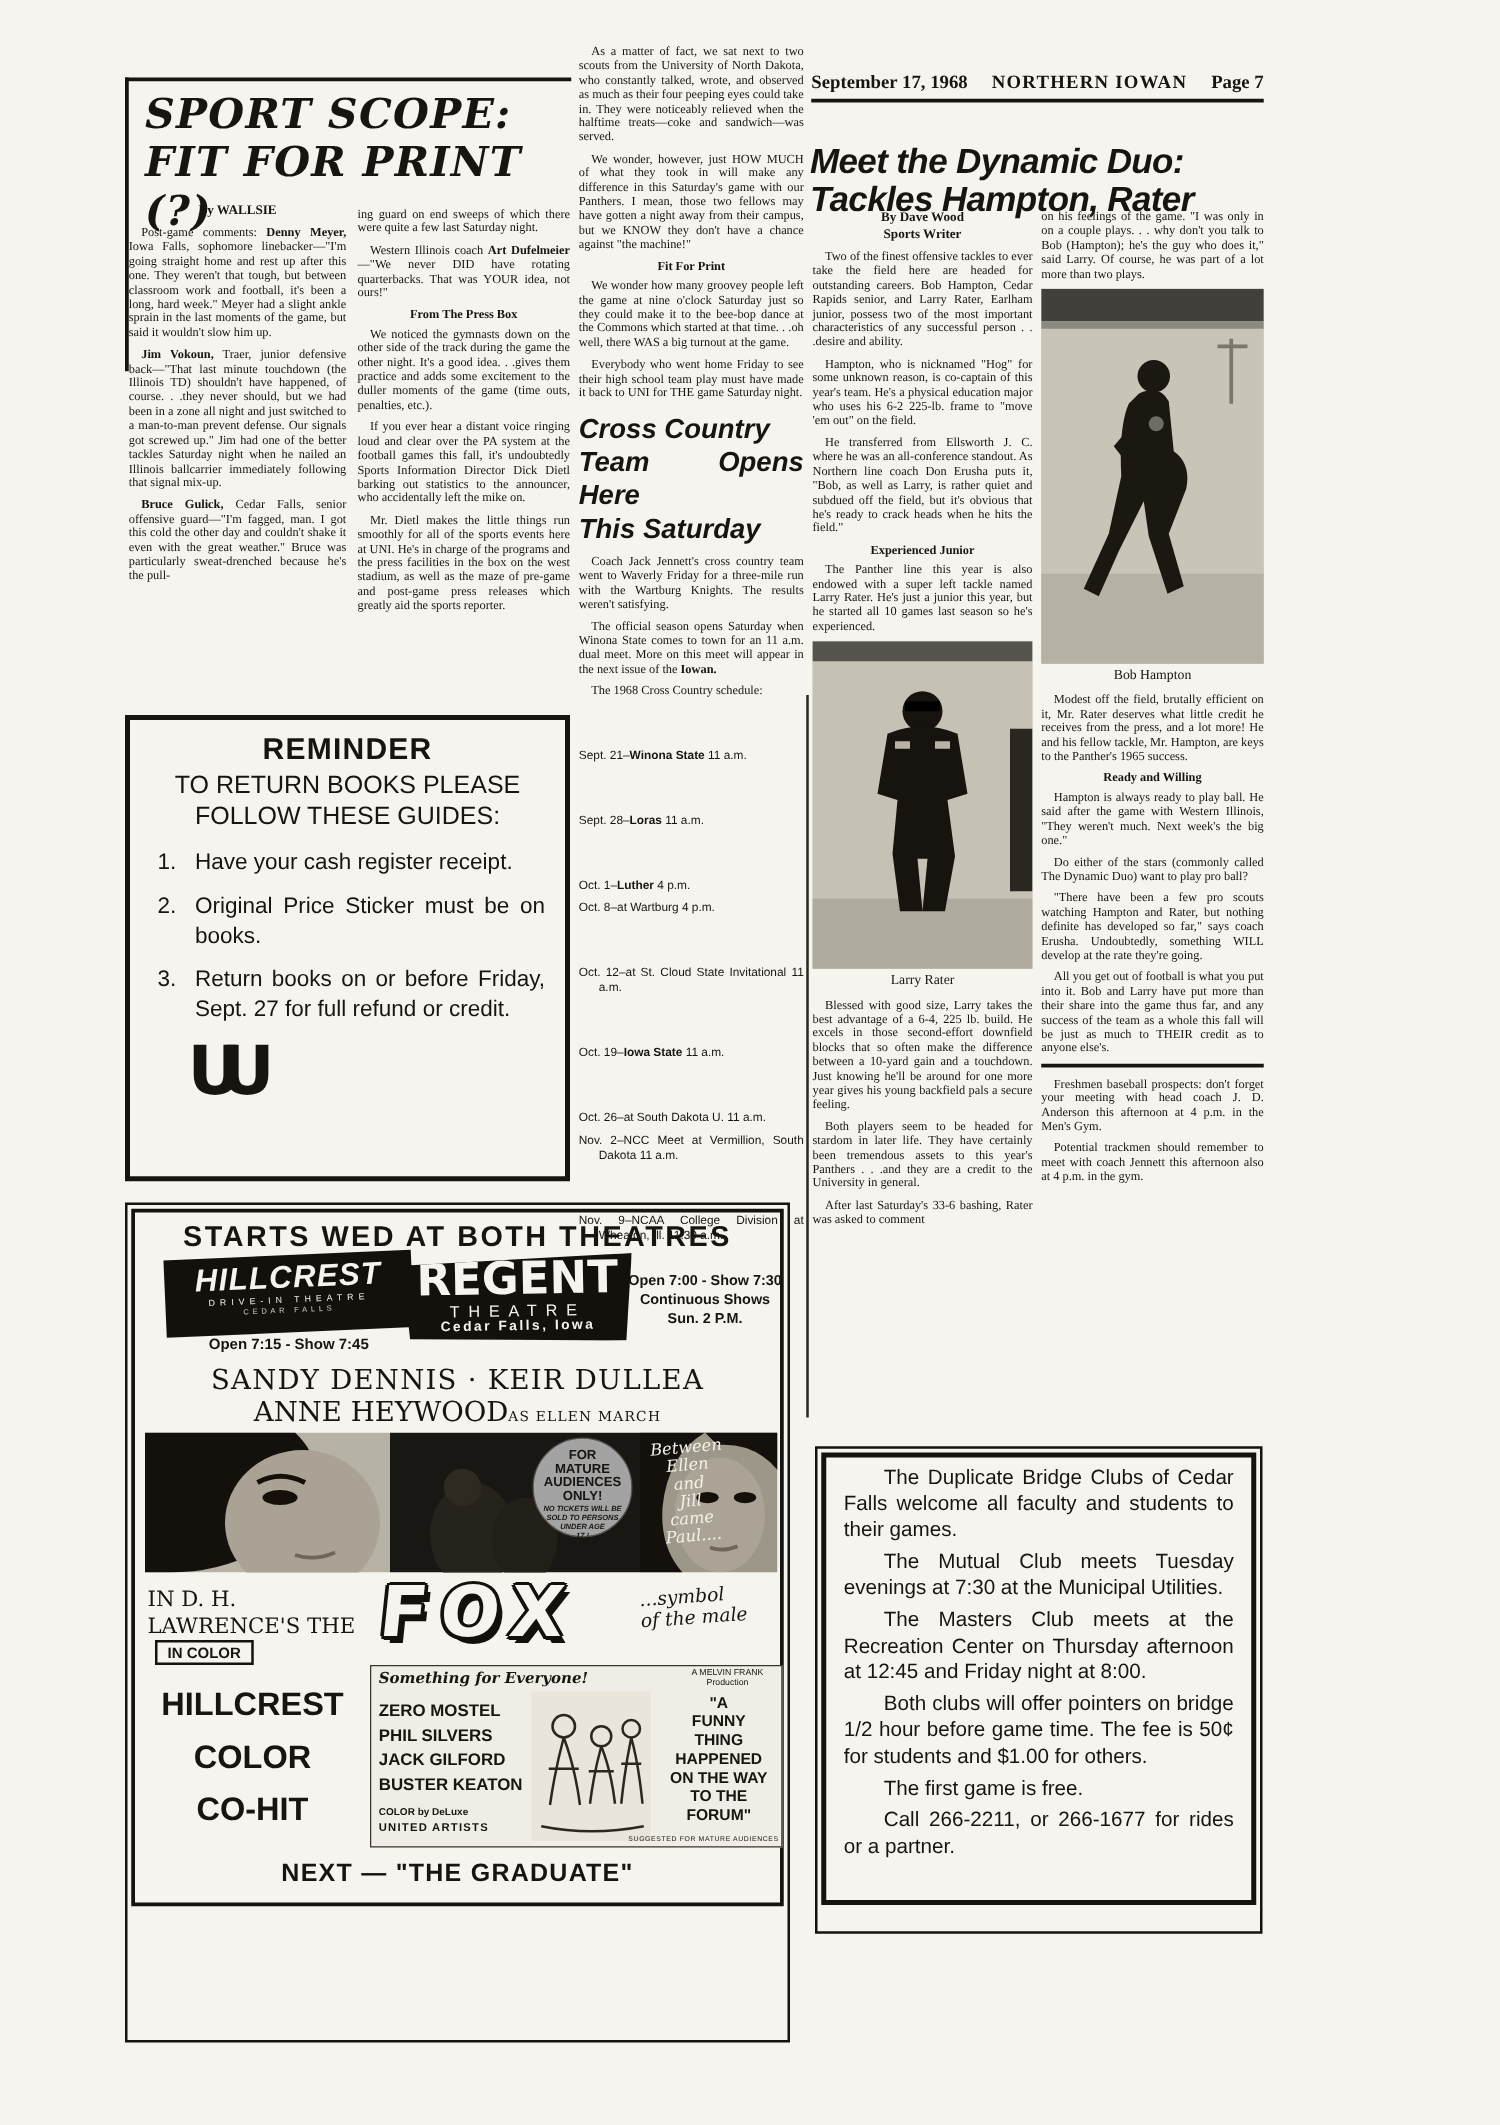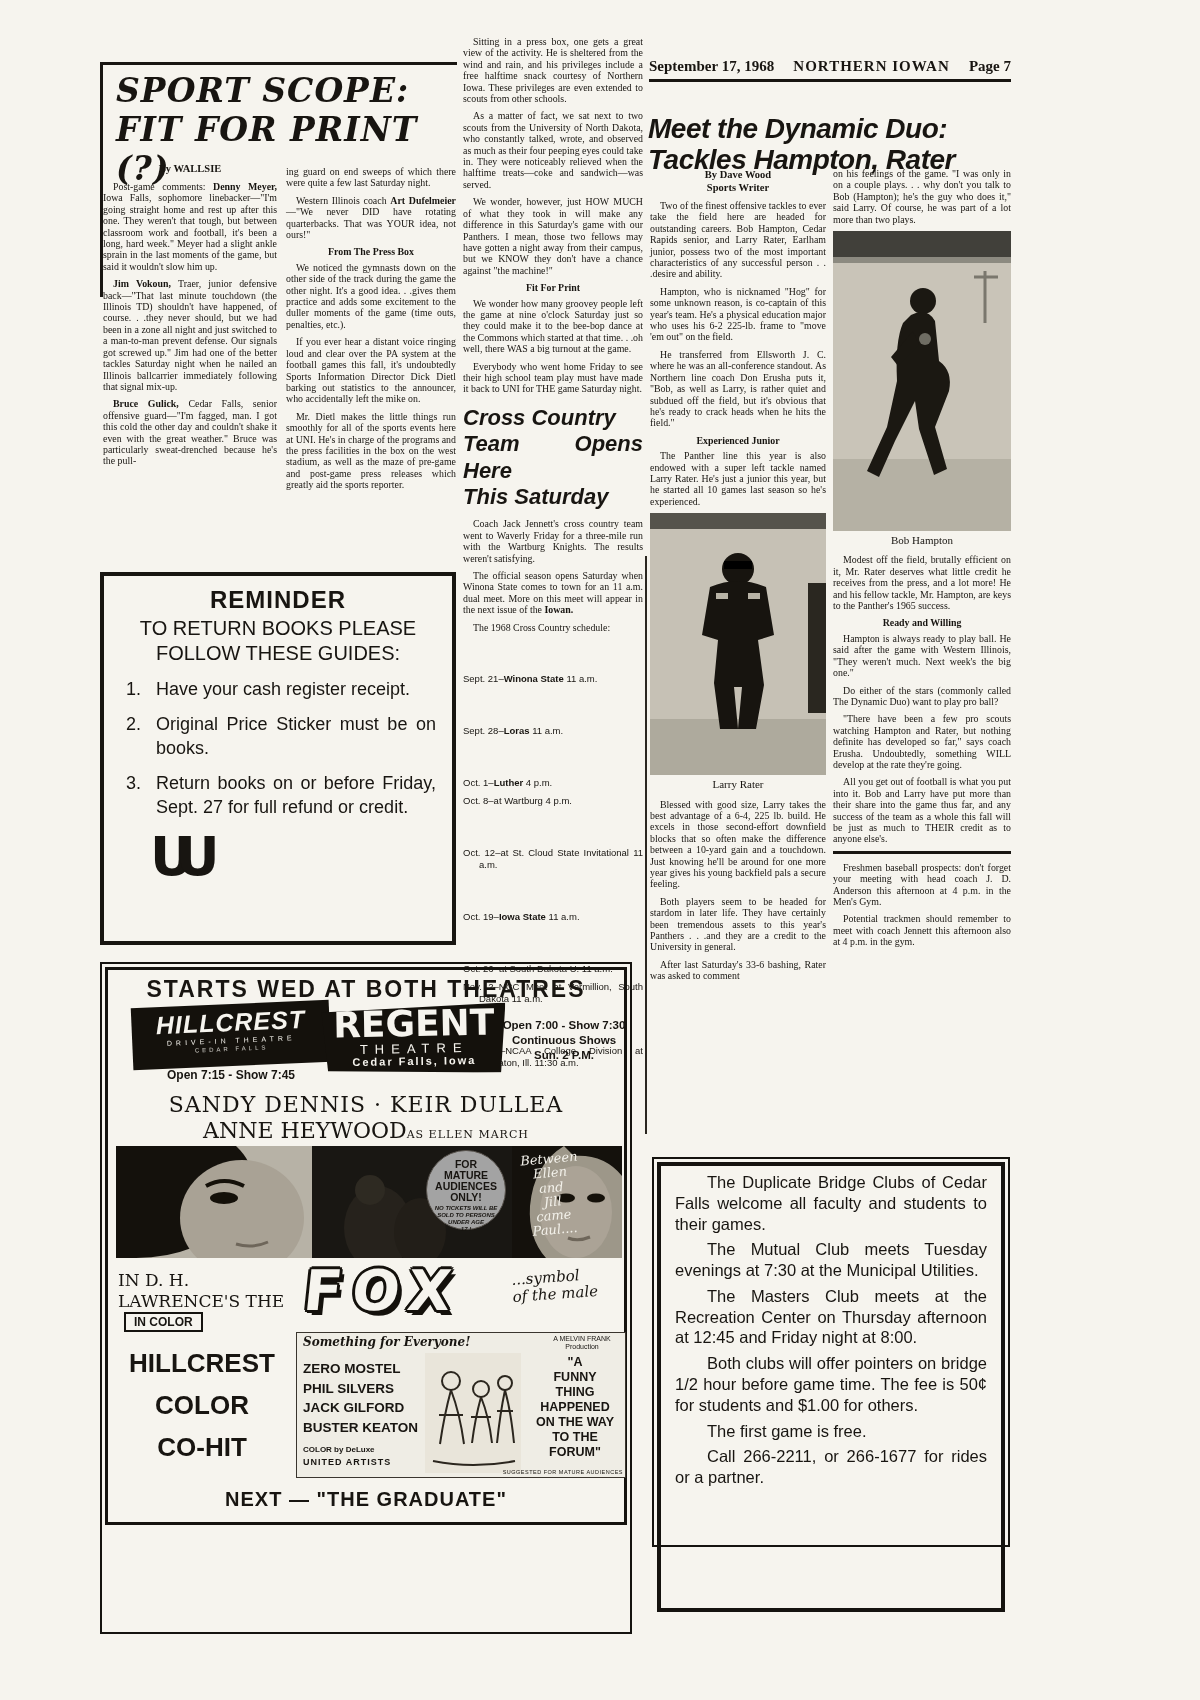--- a/index.html
+++ b/index.html
@@ -84,7 +84,6 @@
   </div>
 
   <div class="abs news" style="left:463px;top:36px;width:180px;">
-    <p>Sitting in a press box, one gets a great view of the activity. He is sheltered from the wind and rain, and his privileges include a free halftime snack courtesy of Northern Iowa. These privileges are even extended to scouts from other schools.</p>
     <p>As a matter of fact, we sat next to two scouts from the University of North Dakota, who constantly talked, wrote, and observed as much as their four peeping eyes could take in. They were noticeably relieved when the halftime treats—coke and sandwich—was served.</p>
     <p>We wonder, however, just HOW MUCH of what they took in will make any difference in this Saturday's game with our Panthers. I mean, those two fellows may have gotten a night away from their campus, but we KNOW they don't have a chance against "the machine!"</p>
     <div class="subhead">Fit For Print</div>

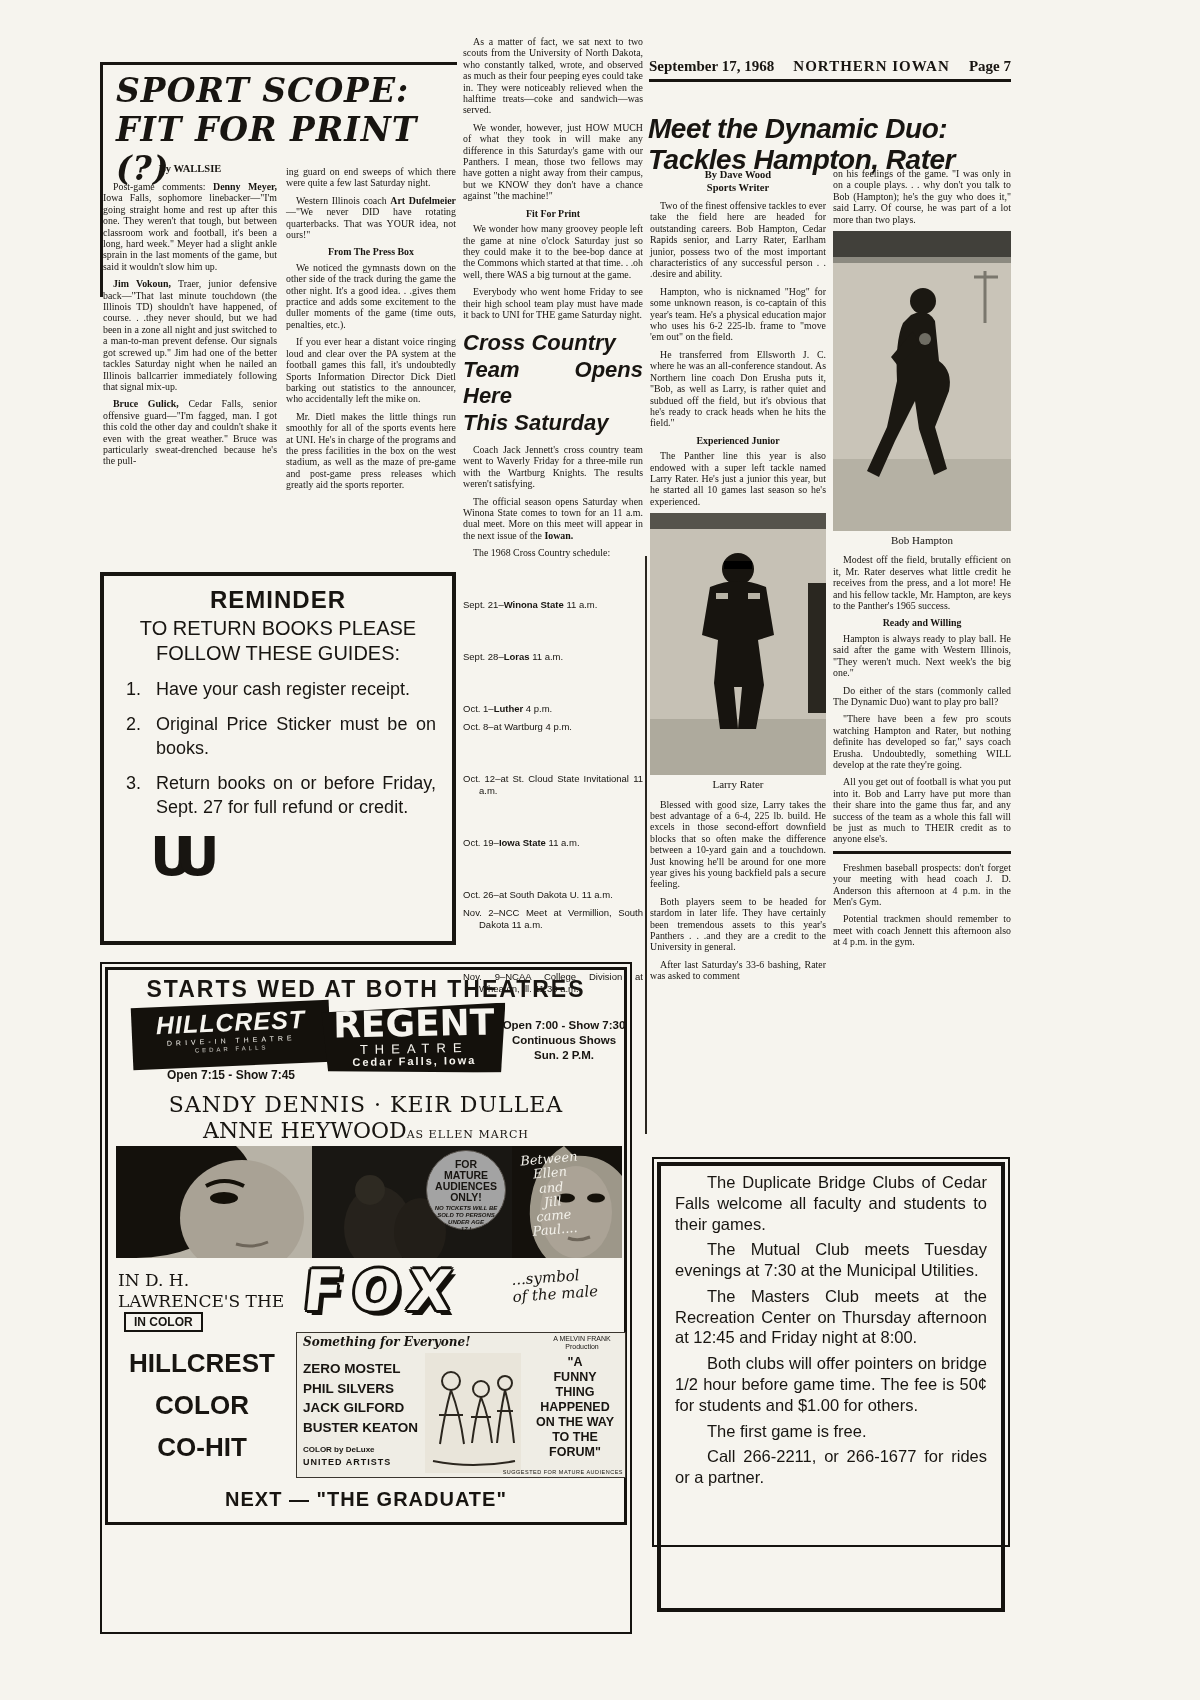--- a/index.html
+++ b/index.html
@@ -54,7 +54,7 @@
   .cohit{font-weight:bold;font-size:26px;line-height:1.62;text-align:center;}
   
   .bx{border:2px solid #15130f;padding:3px;box-sizing:border-box;}
-  .bx-in{border:4px solid #15130f;padding:6px 14px 4px;font-family:"Liberation Sans",sans-serif;font-size:16.5px;line-height:1.26;text-align:justify;overflow:hidden;height:450px;box-sizing:border-box;}
+  .bx-in{border:4px solid #15130f;padding:6px 14px 4px;font-family:"Liberation Sans",sans-serif;font-size:16.5px;line-height:1.26;text-align:justify;overflow:hidden;height:362px;box-sizing:border-box;}
   .bx-in p{margin:0 0 5px;text-indent:32px;}
 </style>
 </head>

